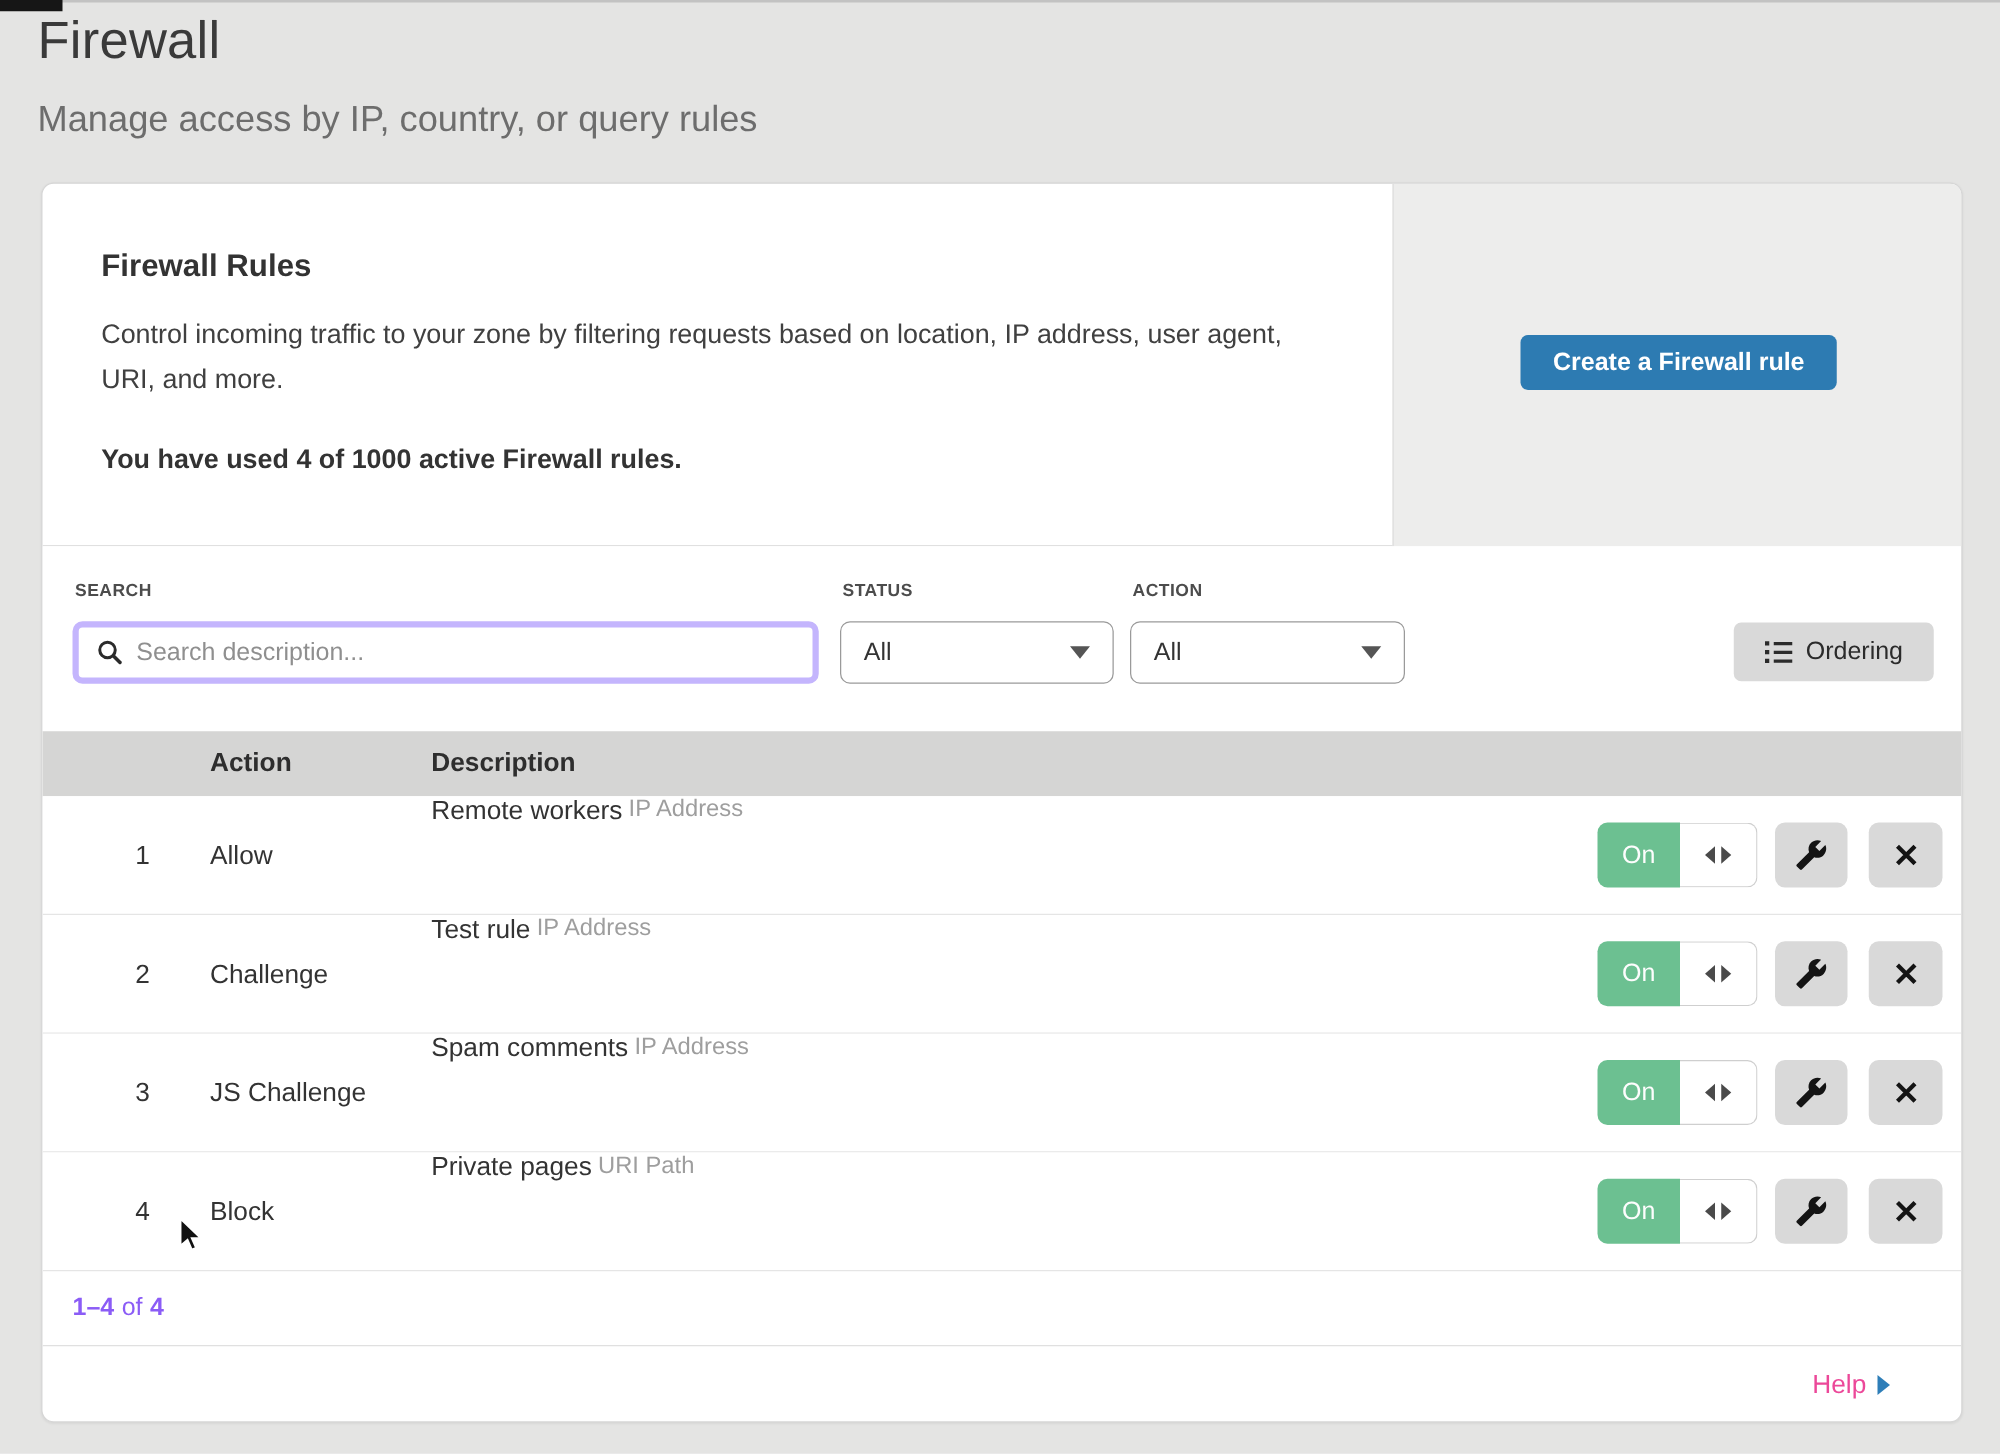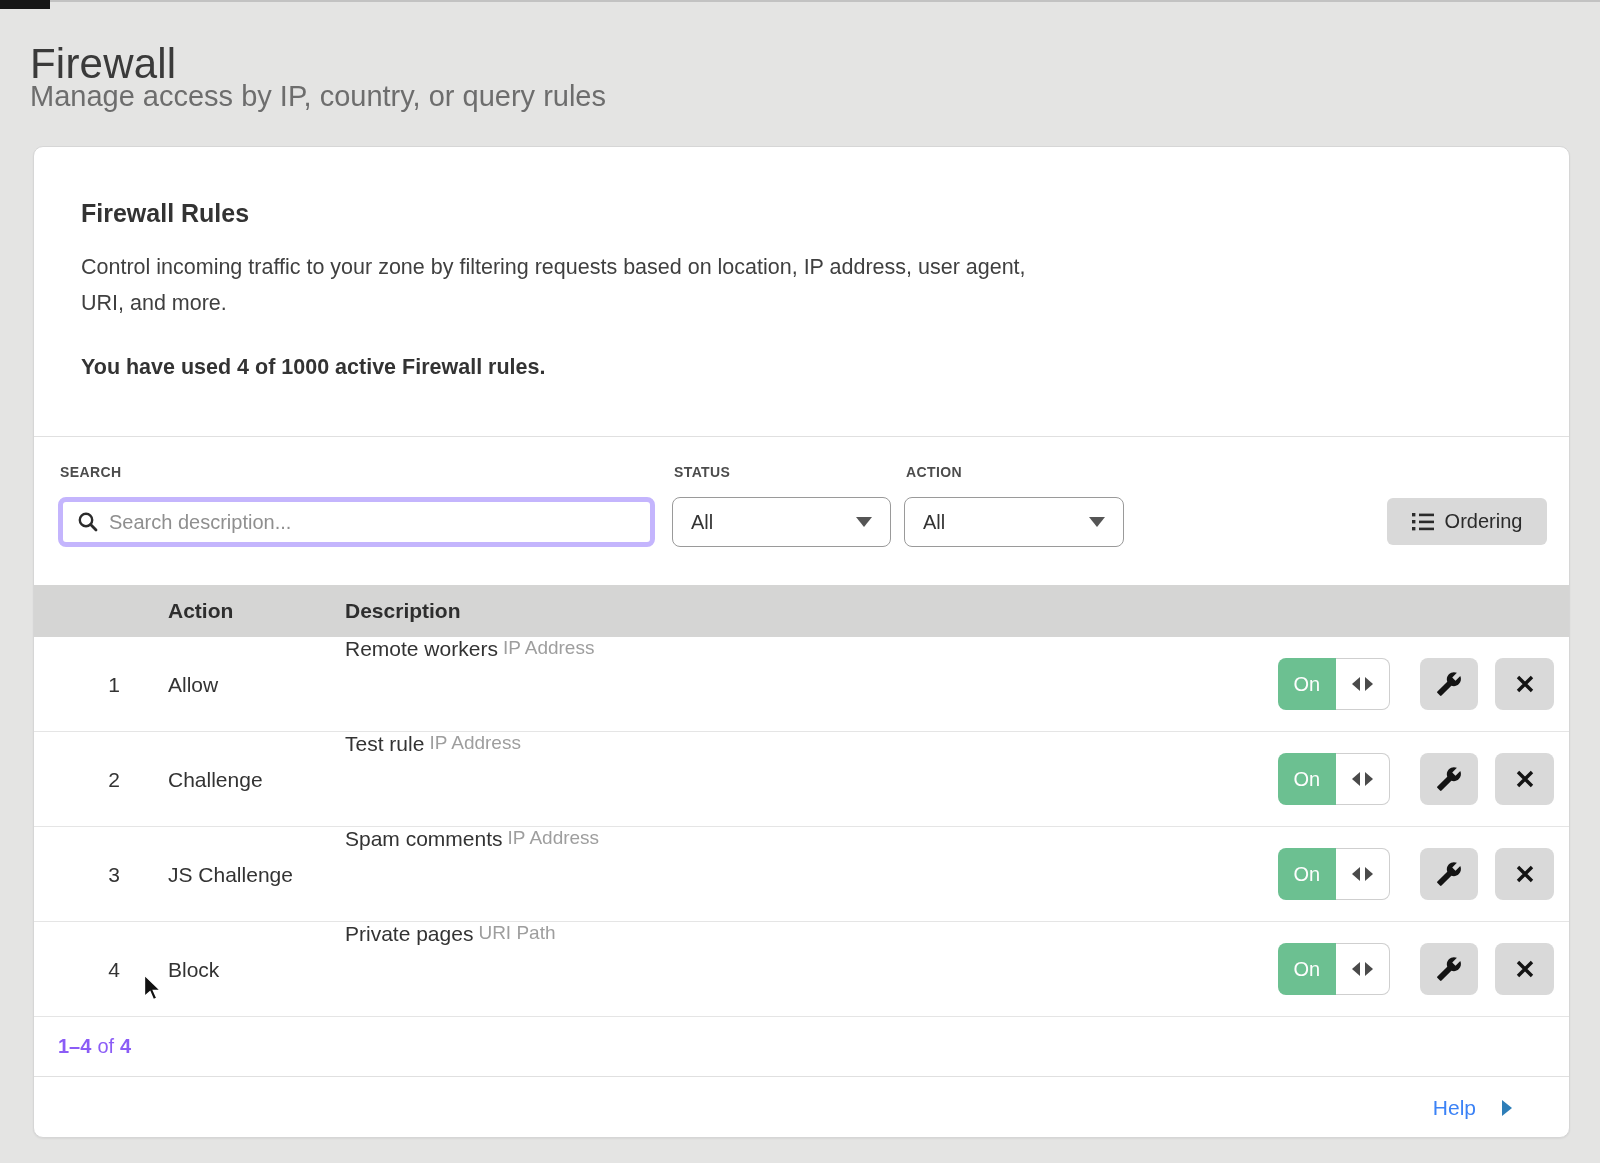--- a/index.html
+++ b/index.html
@@ -12,7 +12,7 @@
   .top-hairline { position:absolute; left:0; top:0; width:100%; height:2px; background:#c2c2c2; }
   .corner-chip { position:absolute; left:0; top:0; width:50px; height:9px; background:#161616; }
 
-  .page-title { position:absolute; left:30px; top:8px; font-size:42px; font-weight:500; color:#3a3a3a; letter-spacing:.2px;margin-top:32px; }
+  .page-title { position:absolute; left:30px; top:8px; font-size:42px; font-weight:500; color:#3a3a3a; letter-spacing:.2px; }
   .page-subtitle { position:absolute; left:30px; top:80px; font-size:29px; font-weight:400; color:#6d6d6d; }
 
   .card { position:absolute; left:33px; top:146px; width:1537px; height:992px;

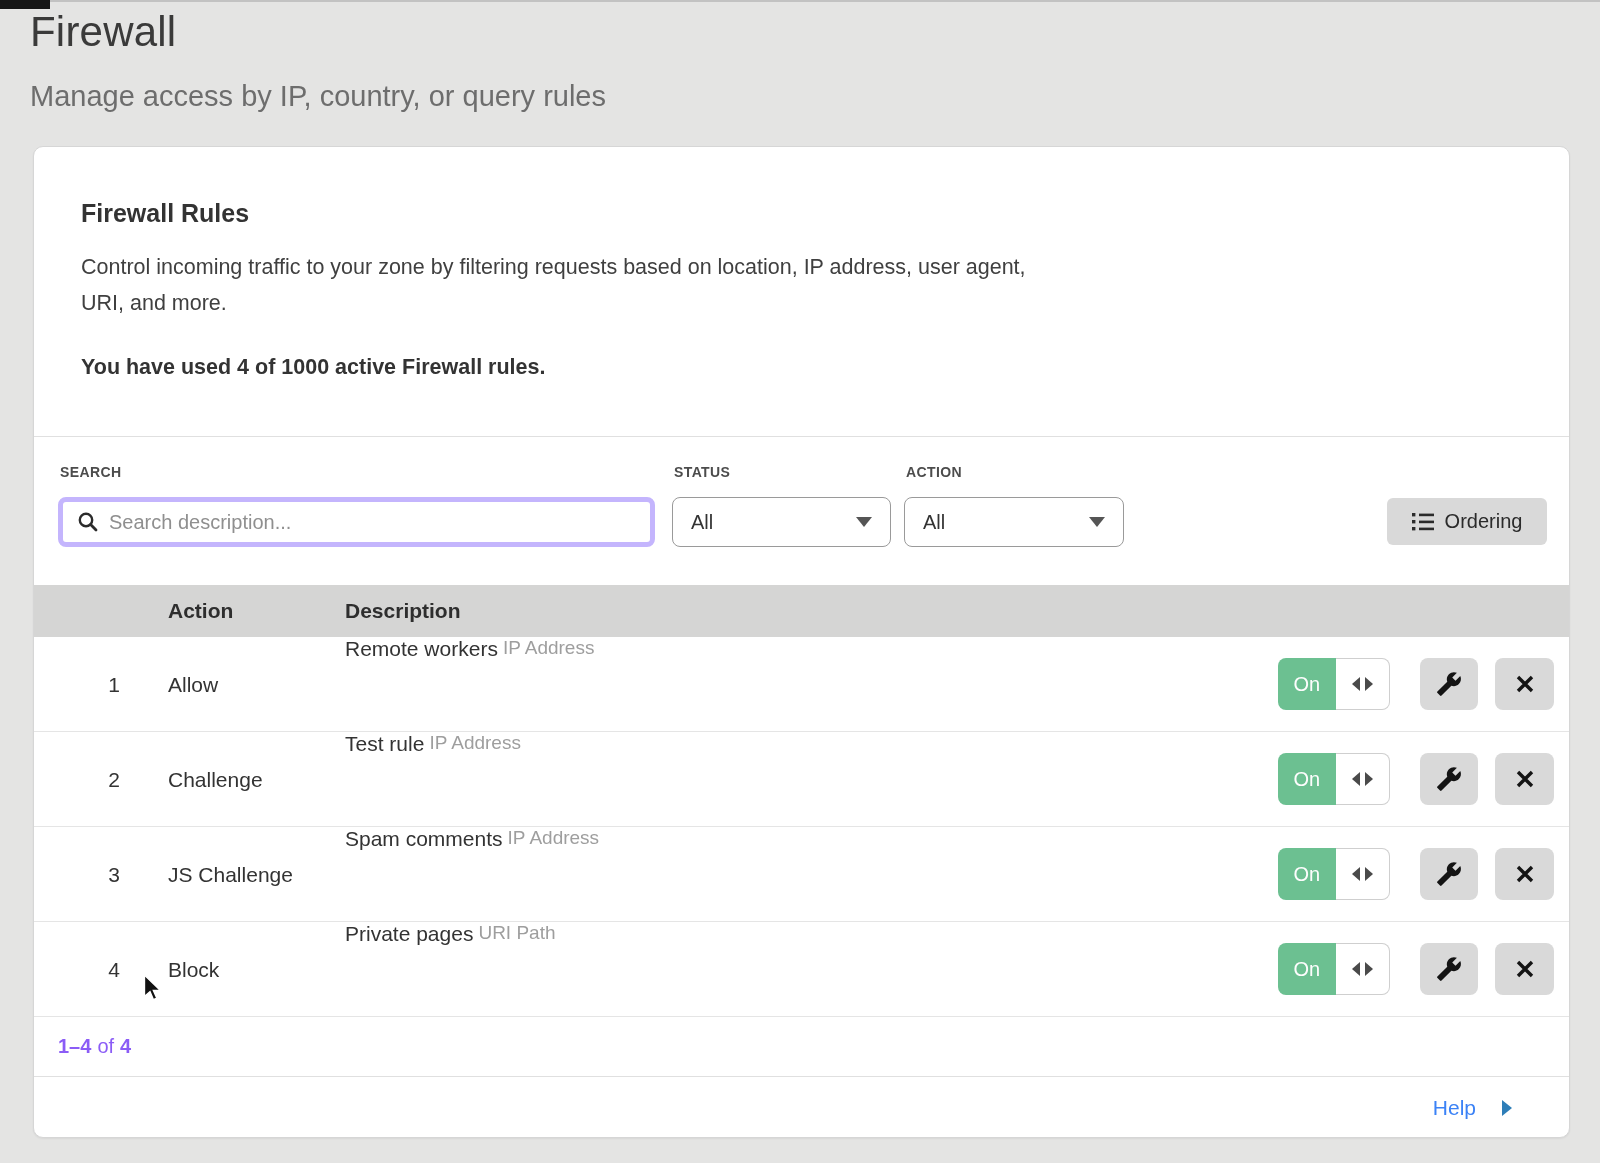--- a/index.html
+++ b/index.html
@@ -102,6 +102,9 @@
       <h2 class="card-heading">Firewall Rules</h2>
       <p class="card-desc">Control incoming traffic to your zone by filtering requests based on location, IP address, user agent, URI, and more.</p>
       <p class="card-usage">You have used 4 of 1000 active Firewall rules.</p>
+      <div class="side-panel">
+        <button class="create-btn">Create a Firewall rule</button>
+      </div>
     </div>
 
     <div class="filter-bar">

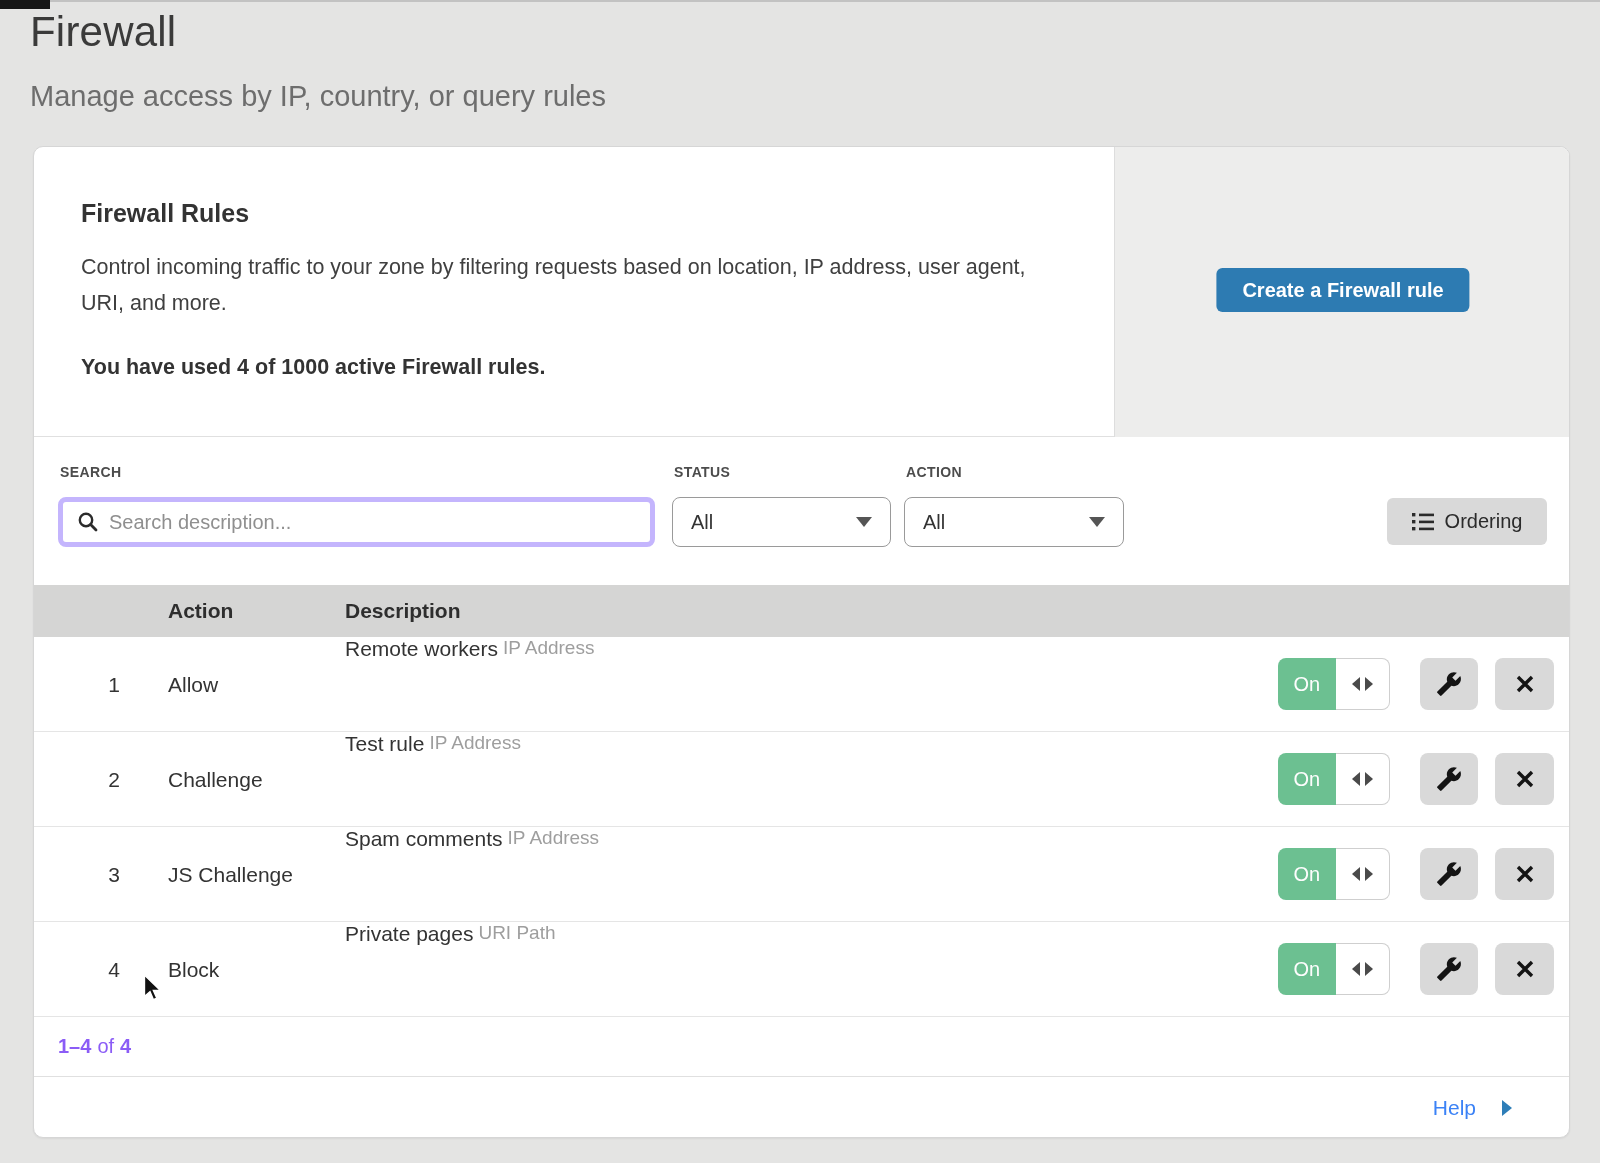--- a/index.html
+++ b/index.html
@@ -63,7 +63,7 @@
   .desc-title { font-size:21px; color:#333; }
   .desc-sub { font-size:19px; color:#9e9e9e; }
 
-  .toggle { position:absolute; left:1244px; top:21px; width:112px; height:52px; display:flex; border-radius:16px; cursor:pointer; }
+  .toggle { position:absolute; left:1244px; top:21px; width:128px; height:52px; display:flex; border-radius:16px; cursor:pointer; }
   .toggle-on { width:66px; height:52px; background:#6cc091; color:#fdfdfd; font-size:20px; font-weight:500;
                display:flex; align-items:center; justify-content:center; border-radius:8px 0 0 8px; }
   .toggle-handle { width:62px; height:52px; background:#fff; border:1px solid #cfcfcf; border-left:none;

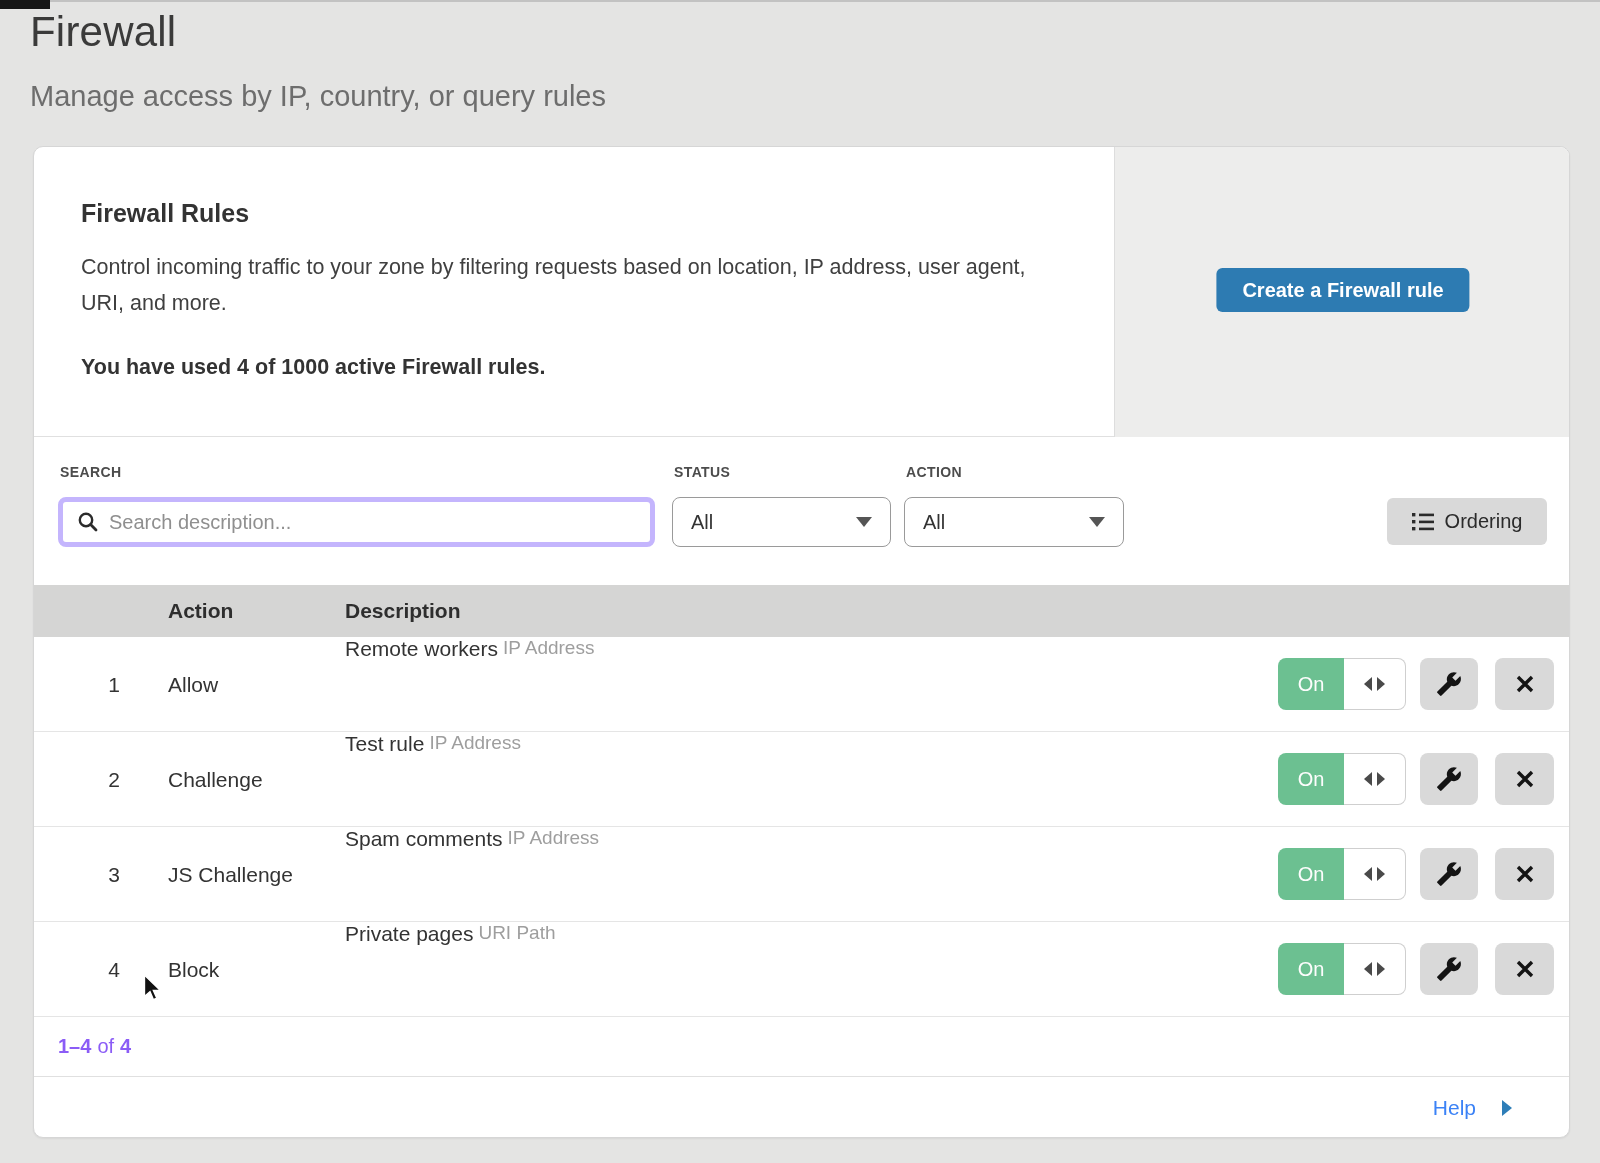--- a/index.html
+++ b/index.html
@@ -81,7 +81,7 @@
 
   .card-footer { position:absolute; left:0; top:930px; width:100%; height:62px; display:flex; align-items:center;
                  justify-content:flex-end; padding-right:57px; }
-  .help-link { display:flex; align-items:center; gap:26px; font-size:21px; font-weight:500; color:#3b82f6; cursor:pointer; text-decoration:none; }
+  .help-link { display:flex; align-items:center; gap:9px; font-size:21px; font-weight:500; color:#ec4899; cursor:pointer; text-decoration:none; }
   .tri-help { width:0; height:0; border-top:8px solid transparent; border-bottom:8px solid transparent; border-left:10px solid #2e7eb8; }
 
   .cursor { position:absolute; left:140px; top:974px; width:26px; height:30px; z-index:50; pointer-events:none; }

